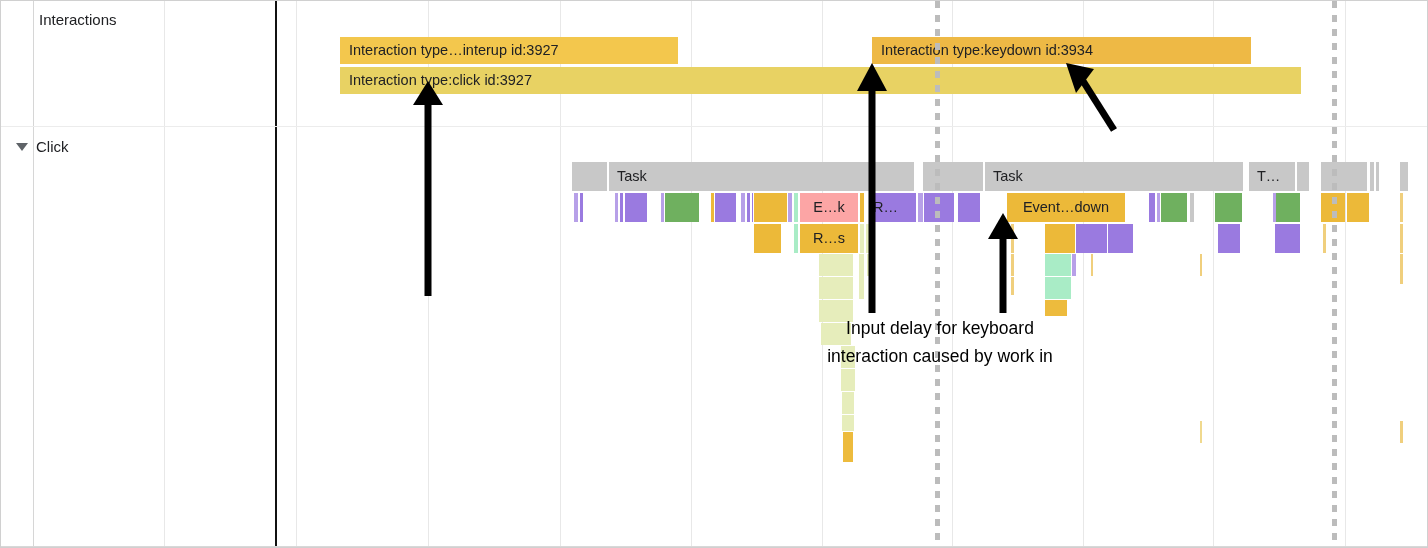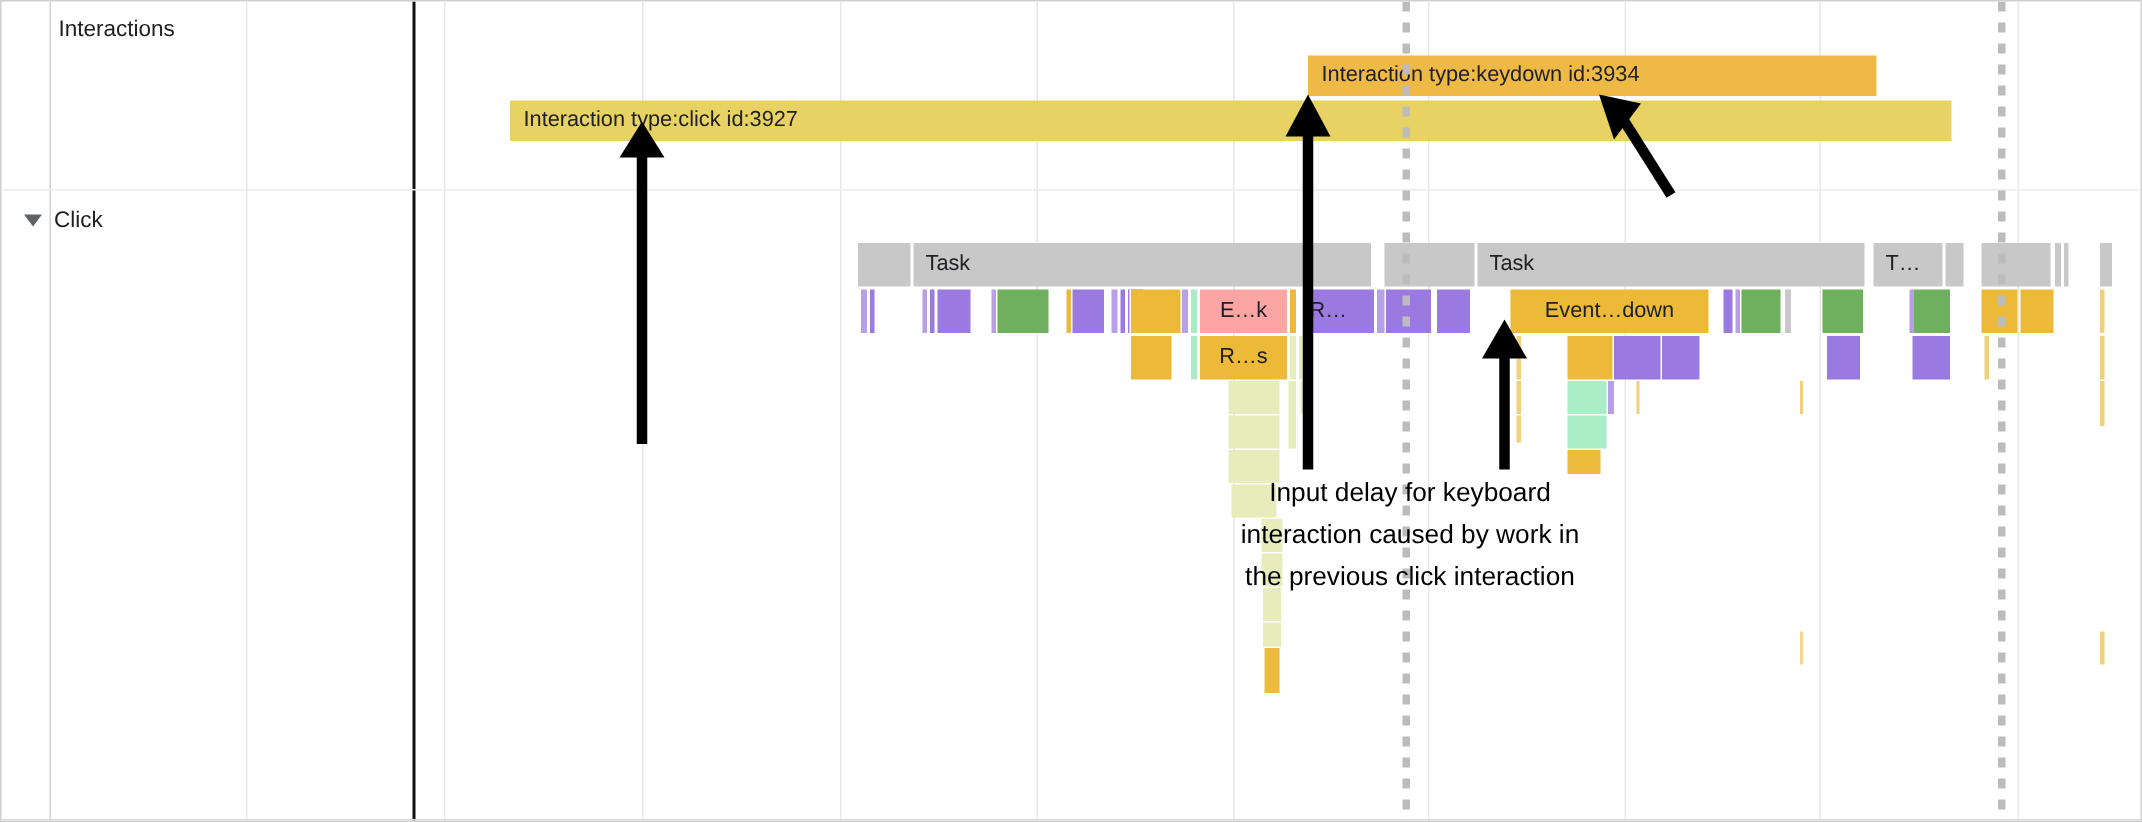--- a/index.html
+++ b/index.html
@@ -129,6 +129,7 @@
   <div class="tri" style="left:15px; top:142px;"></div>
   <div class="track-label" style="left:35px; top:137px;">Click</div>
 
+  <div class="ibar" style="left:339px; top:36px; width:338px; height:27px; background:#f3c74d;">Interaction type…interup id:3927</div>
 
   <div class="ibar" style="left:871px; top:36px; width:379px; height:27px; background:#eeb945;">Interaction type:keydown id:3934</div>
 

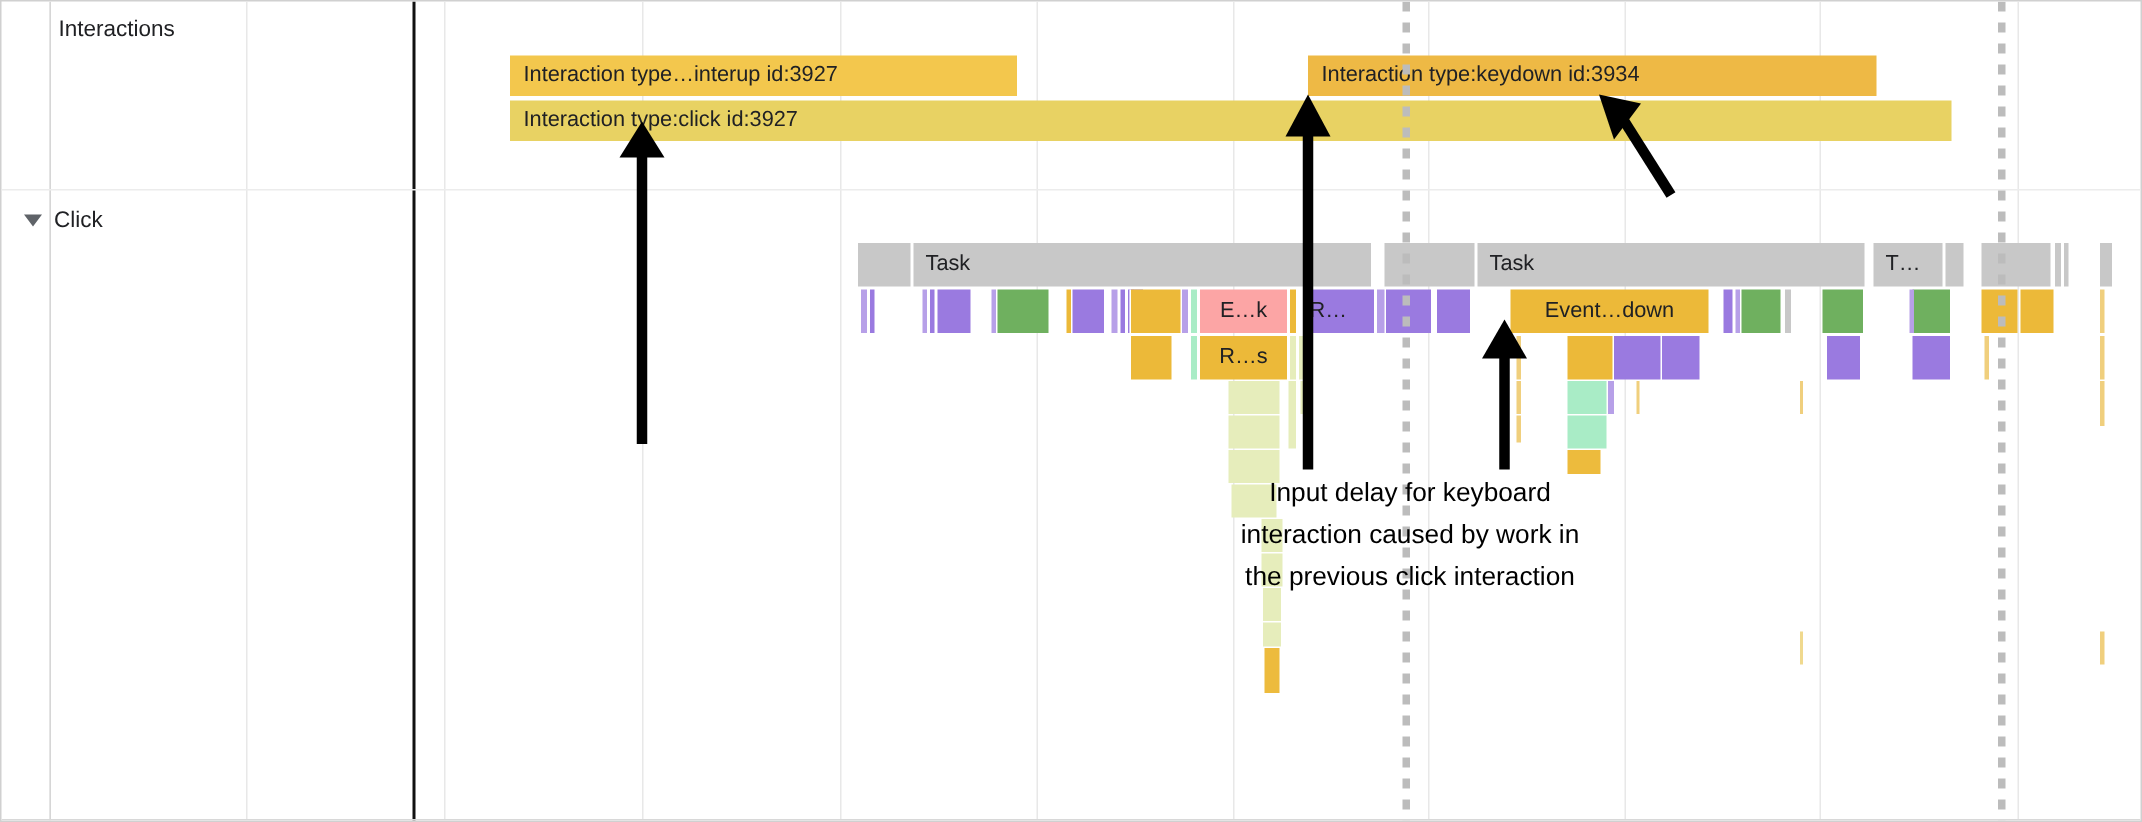--- a/index.html
+++ b/index.html
@@ -170,7 +170,7 @@
   <div class="blk" style="left:917px; top:192px; width:5px; height:29px; background:#b7a0e8;"></div>
   <div class="blk" style="left:923px; top:192px; width:30px; height:29px; background:#9a7ae0;"></div>
   <div class="blk" style="left:957px; top:192px; width:22px; height:29px; background:#9a7ae0;"></div>
-  <div class="blk lbl-left" style="left:1006px; top:192px; width:132px; height:29px; background:#ecb939; justify-content:center; padding-left:0;">Event…down</div>
+  <div class="blk lbl-left" style="left:1006px; top:192px; width:118px; height:29px; background:#ecb939; justify-content:center; padding-left:0;">Event…down</div>
   <div class="blk" style="left:1148px; top:192px; width:6px; height:29px; background:#9a7ae0;"></div>
   <div class="blk" style="left:1156px; top:192px; width:3px; height:29px; background:#b7a0e8;"></div>
   <div class="blk" style="left:1160px; top:192px; width:26px; height:29px; background:#6fb05f;"></div>

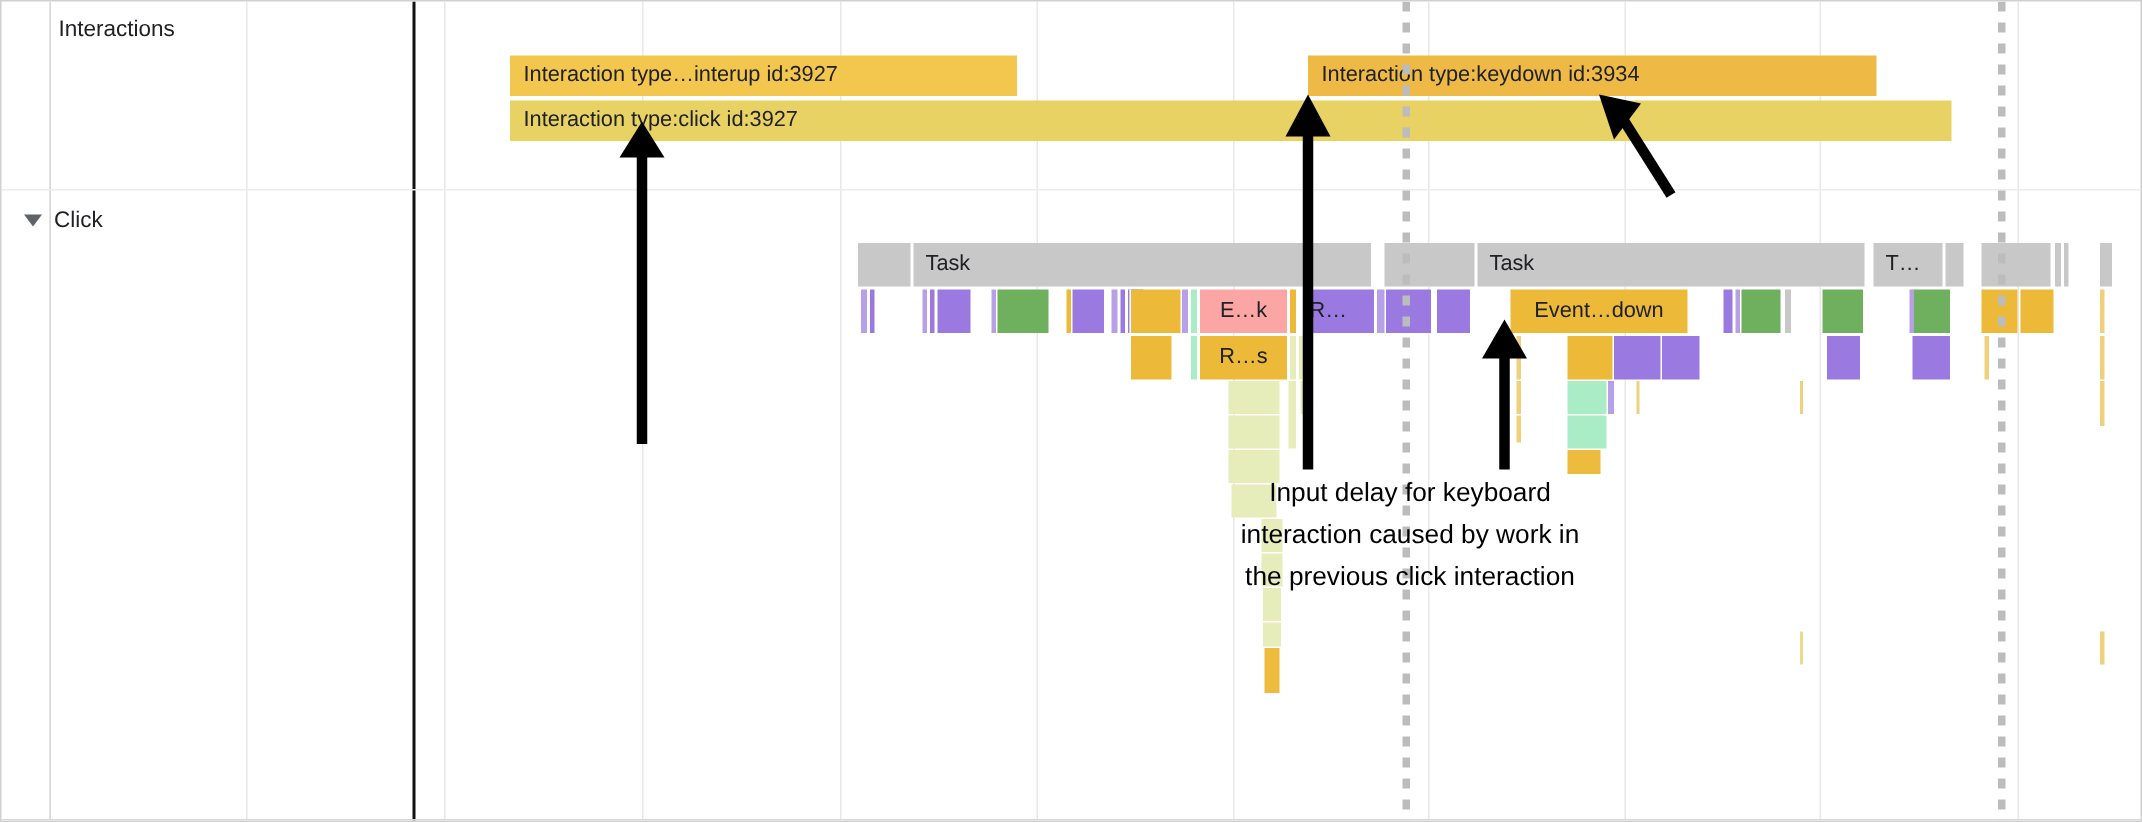--- a/index.html
+++ b/index.html
@@ -244,7 +244,6 @@
   </svg>
   <div class="anno center" style="left:782px; top:342px; width:314px;">interaction caused by work in</div>
   <div class="anno center" style="left:782px; top:314px; width:314px;">Input delay for keyboard</div>
-  <div class="anno center" style="left:782px; top:370px; width:314px;">the previous click interaction</div>
 
 </div>
 

